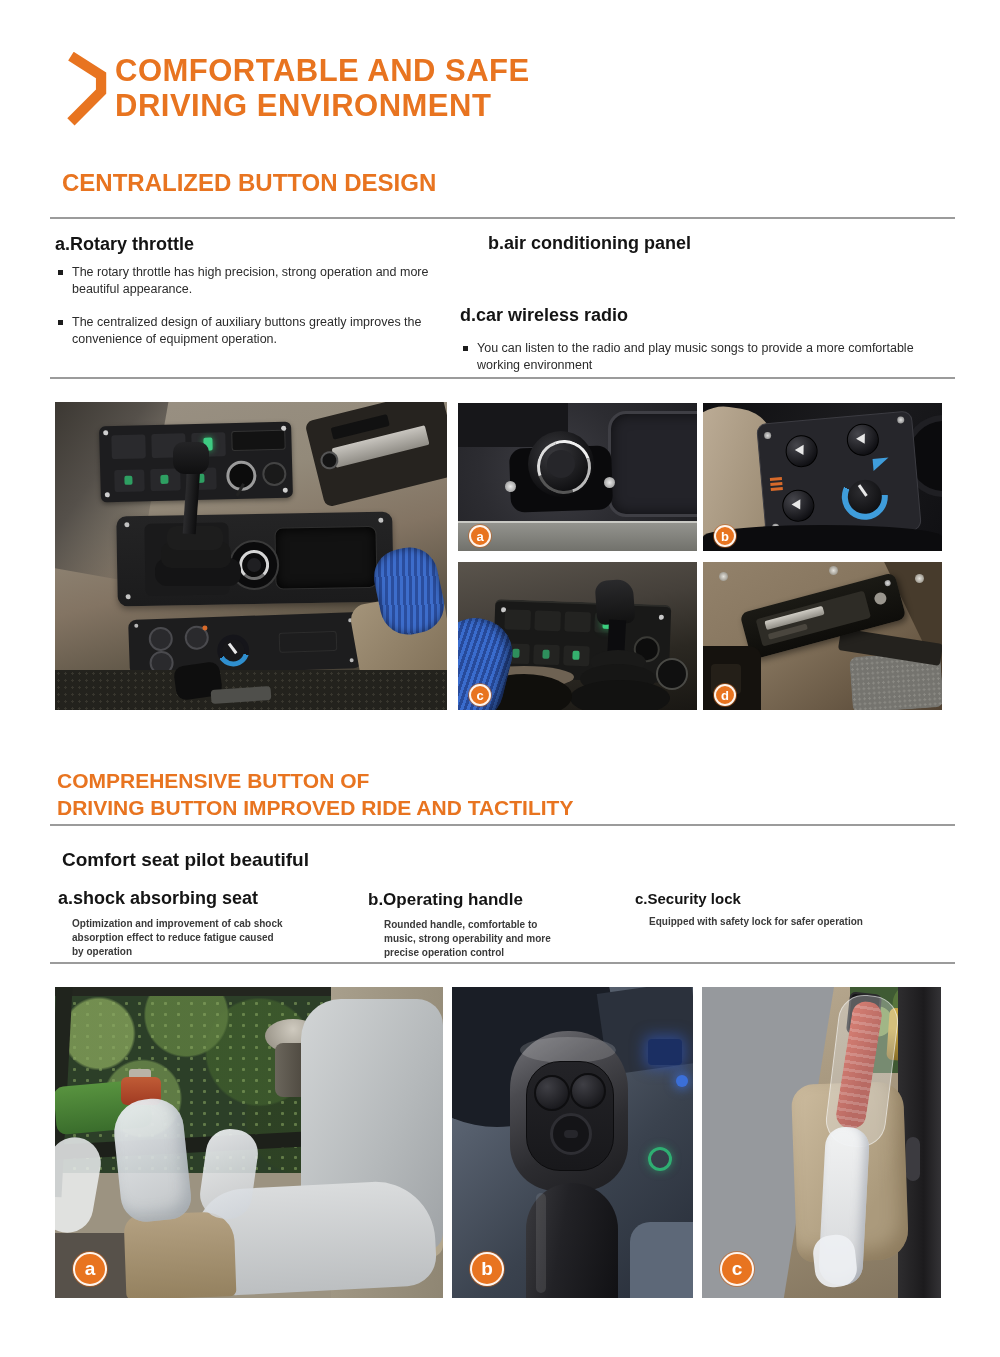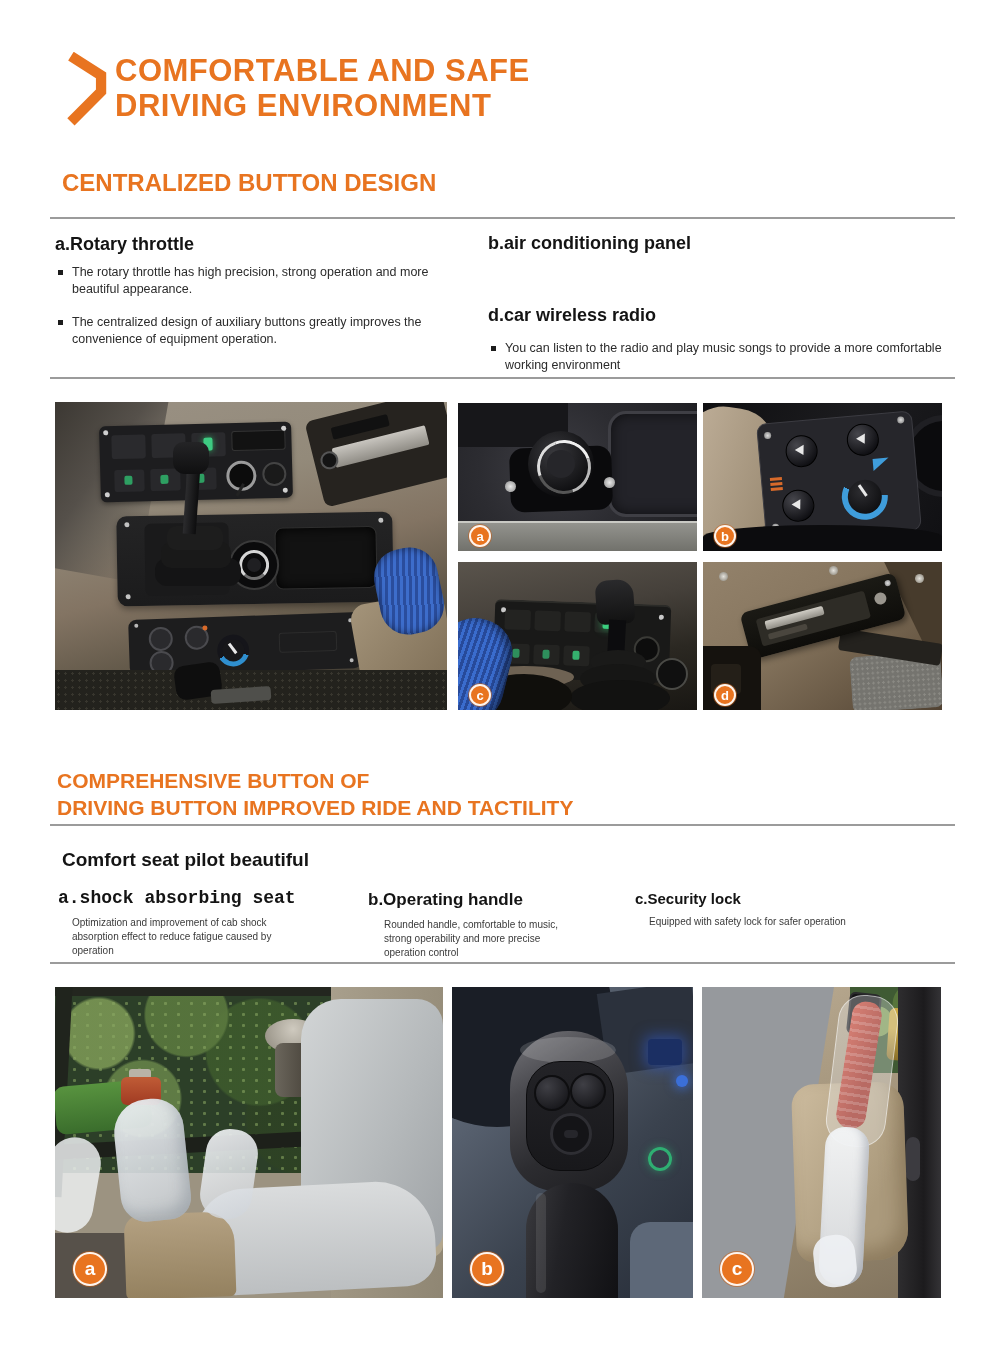--- a/index.html
+++ b/index.html
@@ -59,7 +59,7 @@
     </div>
   </div>
 
-  <div class="ab" style="left:488px;top:305px;width:478px;">
+  <div class="ab" style="left:460px;top:305px;width:478px;">
     <div class="feat-title">d.car wireless radio</div>
     <div class="bullet" style="margin-top:14px;">
       <span class="sq"></span>

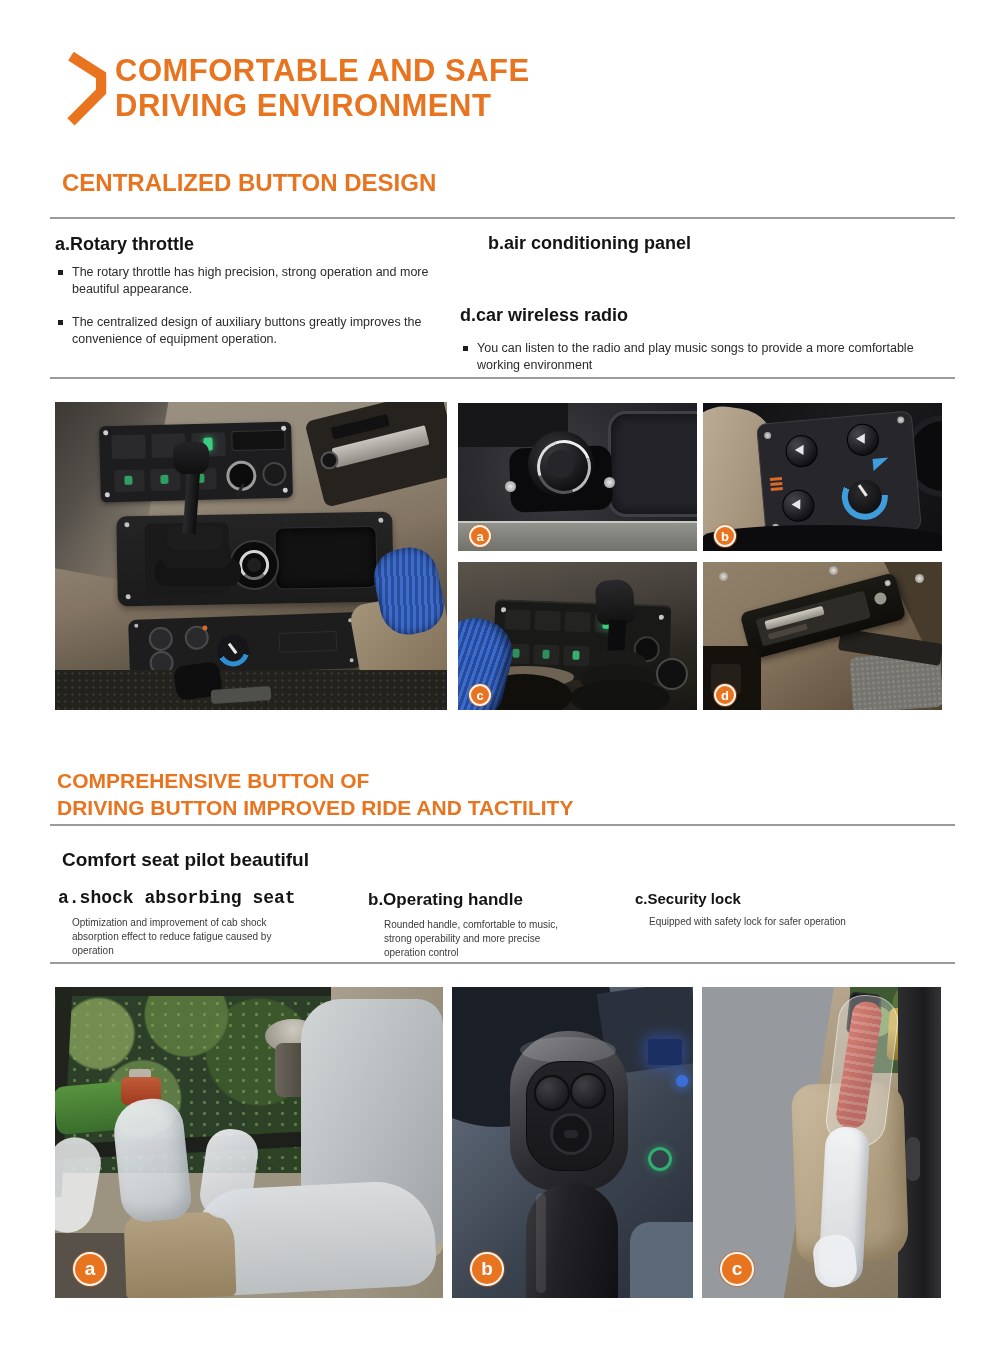--- a/index.html
+++ b/index.html
@@ -249,7 +249,7 @@
   <div class="ab" style="left:62px;top:849px;font-size:19px;font-weight:bold;color:#141414;">Comfort seat pilot beautiful</div>
 
   <div class="ab" style="left:58px;top:888px;width:300px;">
-    <div class="bfeat-title" style="font-size:18px;font-family:Liberation Mono, monospace;">a.shock absorbing seat</div>
+    <div class="bfeat-title" style="font-size:18px;">a.shock absorbing seat</div>
     <div class="bfeat-desc" style="padding-left:14px;width:215px;">Optimization and improvement of cab shock absorption effect to reduce fatigue caused by operation</div>
   </div>
   <div class="ab" style="left:368px;top:890px;width:270px;">

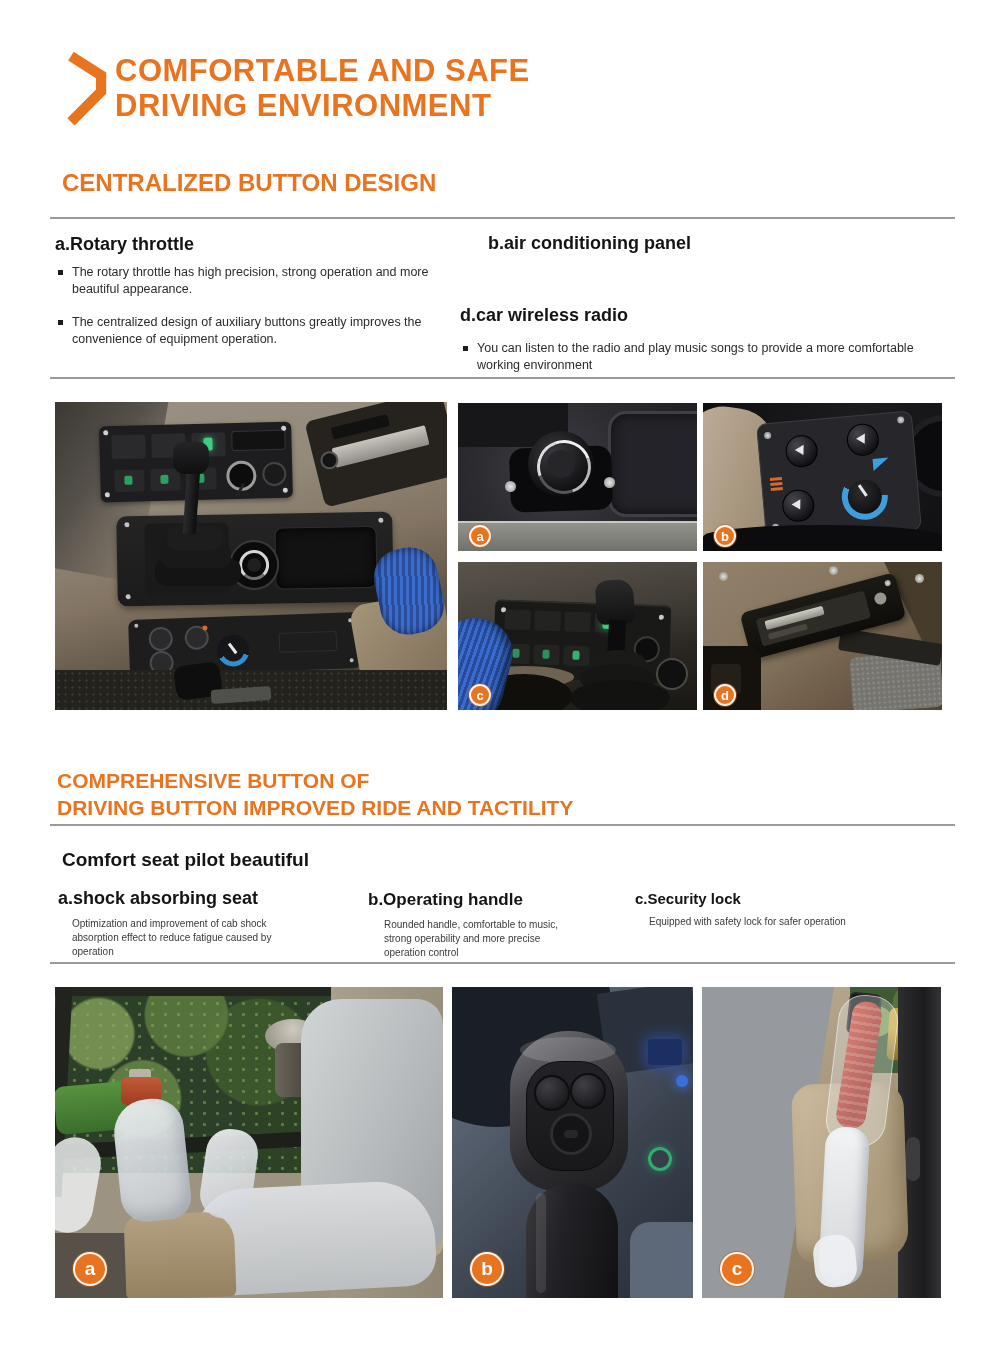--- a/index.html
+++ b/index.html
@@ -14,7 +14,7 @@
   .bullet .sq{width:5px;height:5px;background:#1c1c1c;margin:6px 9px 0 3px;flex:0 0 auto;}
   .bullet .tx{font-size:12.5px;line-height:17px;color:#2b2b2b;}
   .bfeat-title{font-weight:bold;color:#141414;}
-  .bfeat-desc{font-size:10px;line-height:14px;color:#3a3a3a;margin-top:8px;}
+  .bfeat-desc{font-size:10px;line-height:14px;color:#3a3a3a;margin-top:8px;font-weight:bold;}
   .ph{position:absolute;overflow:hidden;background:#151515;}
   .badge{position:absolute;border-radius:50%;background:#e87420;color:#fff;font-weight:bold;
          display:flex;align-items:center;justify-content:center;box-sizing:border-box;

